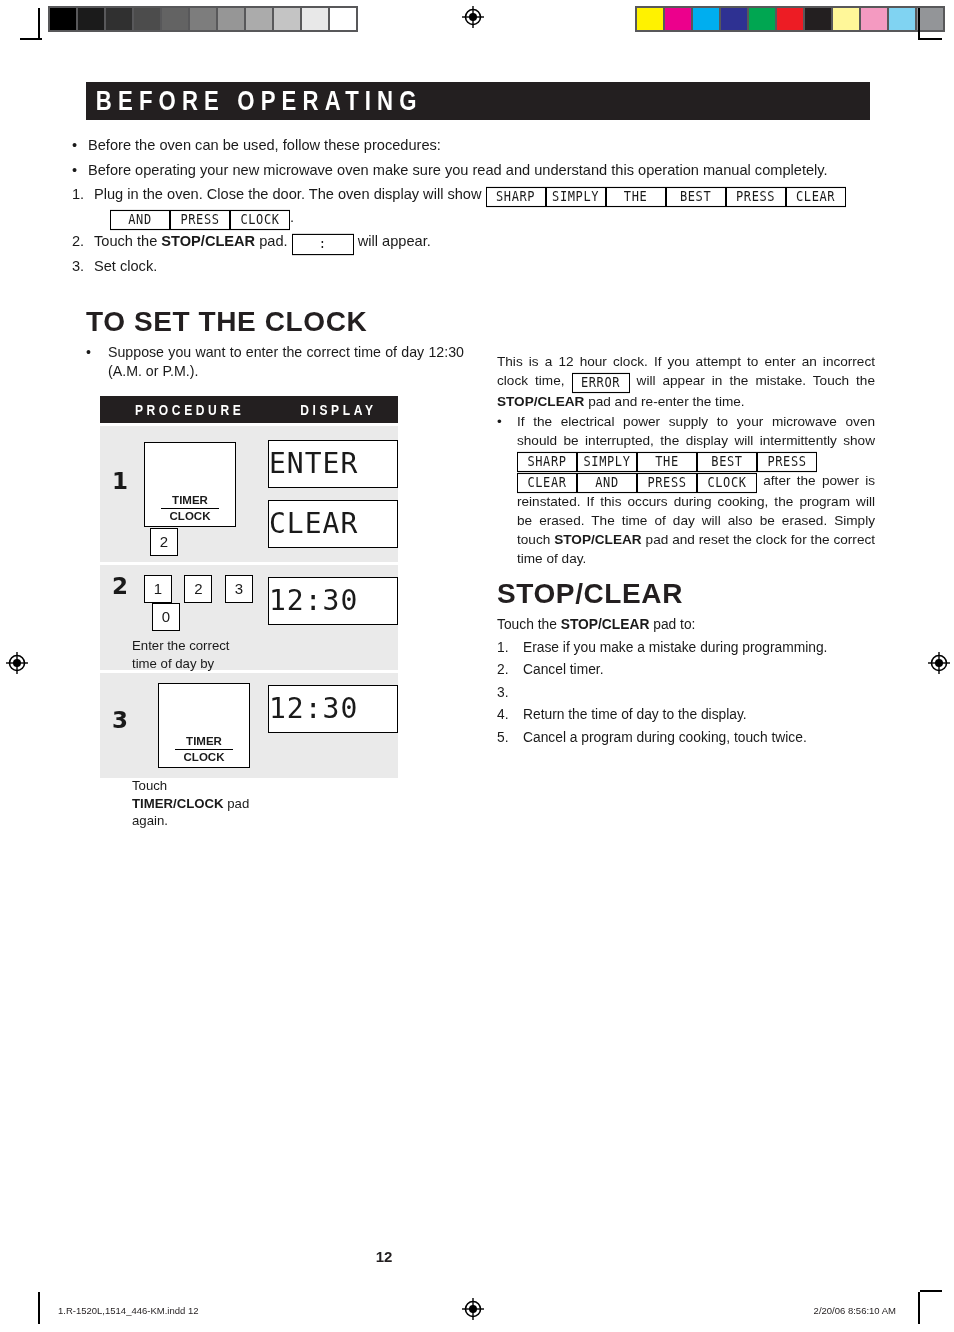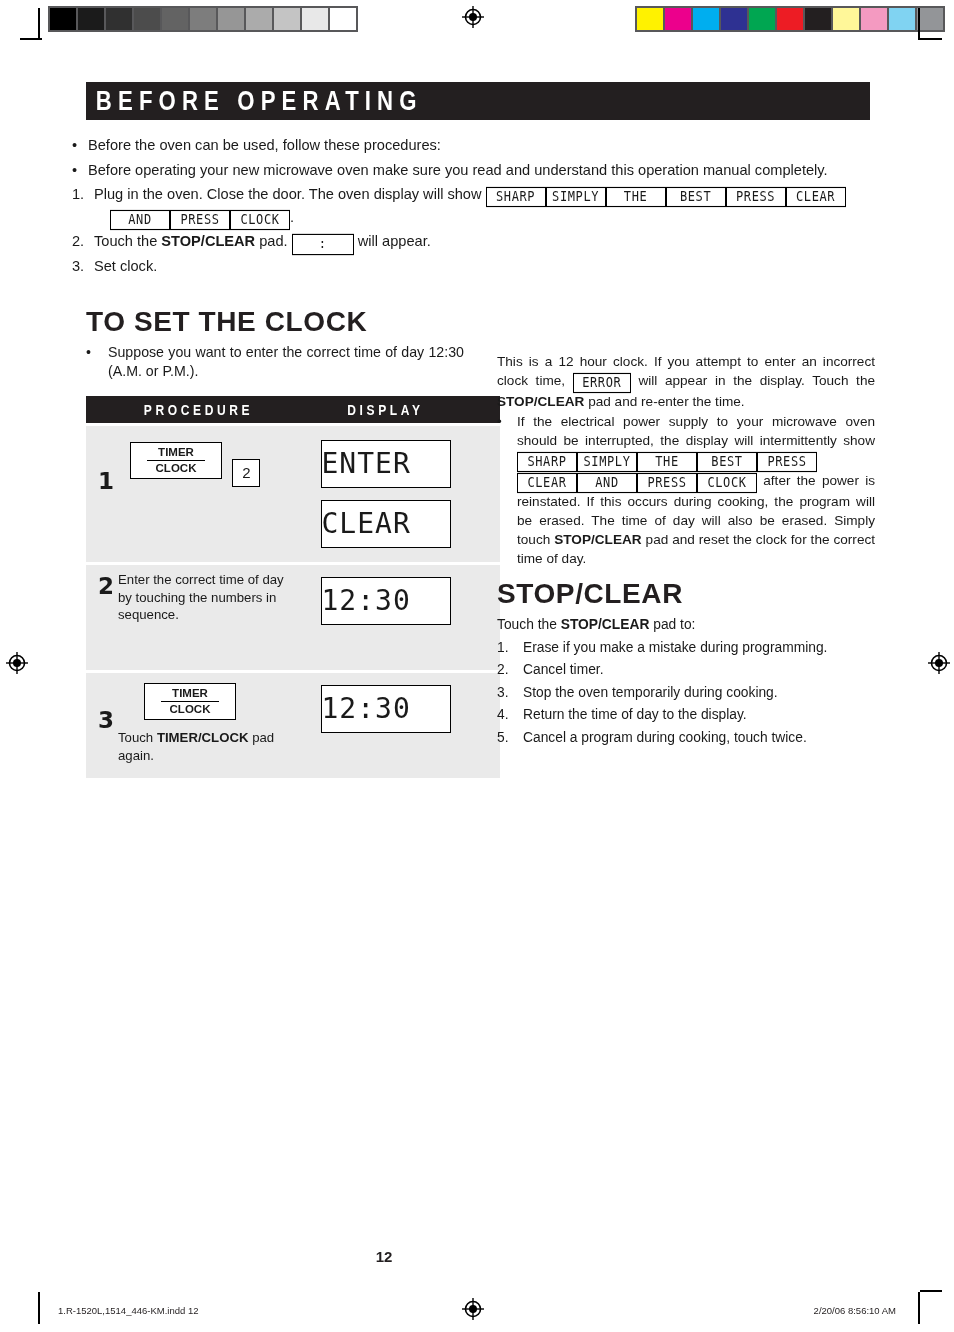--- a/index.html
+++ b/index.html
@@ -448,7 +448,7 @@
     <p>
       <span>This is a 12 hour clock. If you attempt to enter an incorrect clock time,</span>
       <span class="lcd" style="min-width:58px;">ERROR</span>
-      <span>will appear in the display. Touch the</span>
+      <span>will appear in the mistake. Touch the</span>
       <b>STOP/CLEAR</b>
       <span>pad and re-enter the time.</span>
     </p>

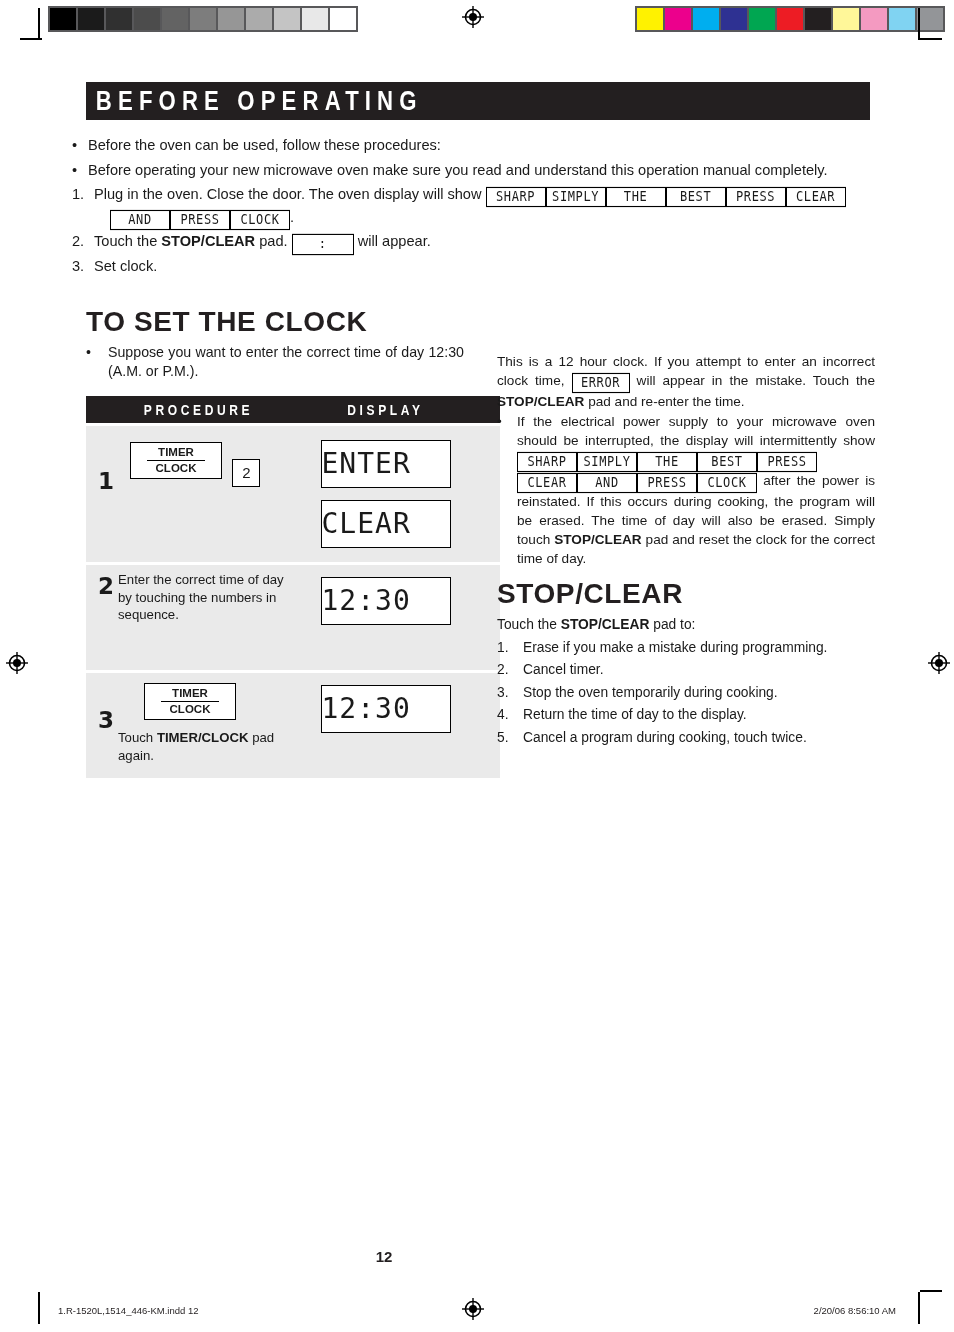--- a/index.html
+++ b/index.html
@@ -127,8 +127,8 @@
   
   .proc-table {
     position: absolute;
-    left: 86px; top: 396px;
-    width: 414px;
+    left: 100px; top: 396px;
+    width: 298px;
   }
   .proc-head {
     background: #231f20;

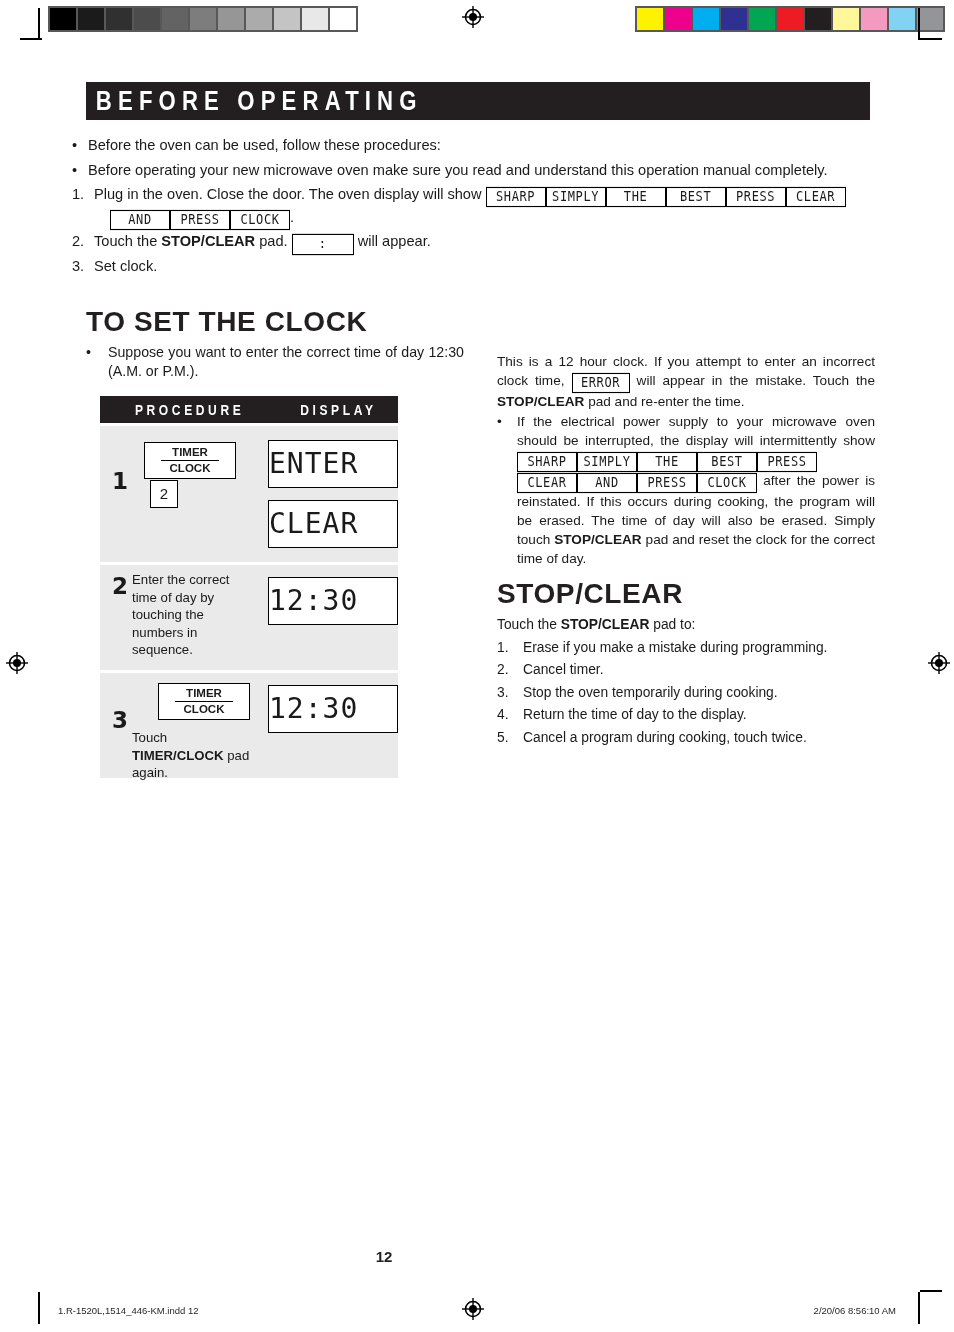--- a/index.html
+++ b/index.html
@@ -178,7 +178,7 @@
     font-size: 11.5px;
     line-height: 13px;
   }
-  .pad-tc .top { display: block; padding-bottom: 1px; }
+  .pad-tc .top { display: block; padding-bottom: 1px; margin-top: 48px; }
   .pad-tc .rule { display: block; border-top: 1.6px solid #000; width: 58px; margin: 0 auto; }
   .pad-tc .bot { display: block; padding-top: 1px; }
 

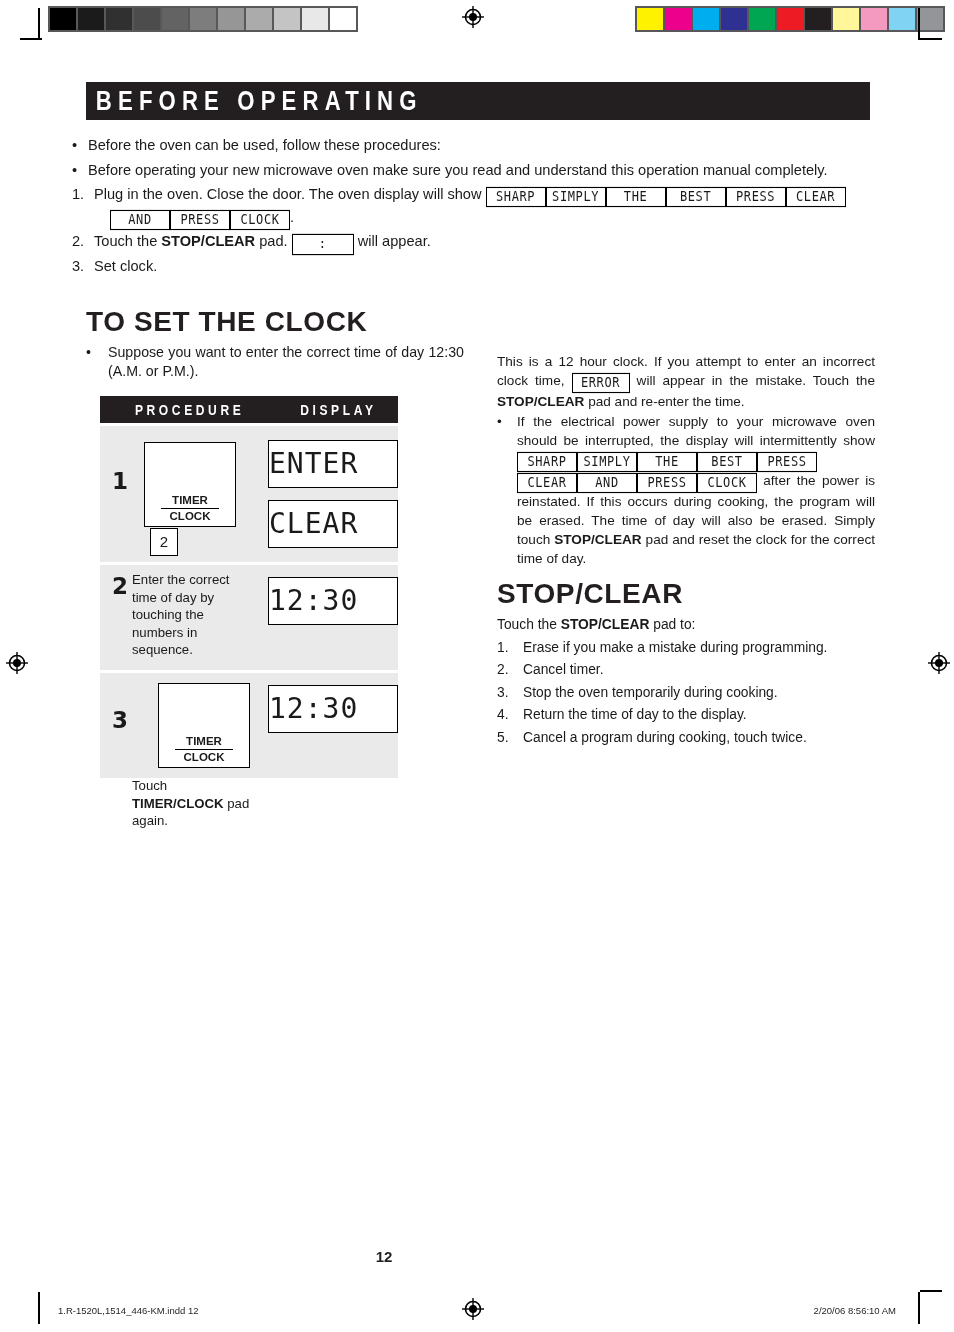--- a/index.html
+++ b/index.html
@@ -415,6 +415,12 @@
     <div class="proc-row" style="height:105px;">
       <div class="proc-left">
         <span class="stepnum" style="top:8px;">2</span>
+        <div style="padding:10px 0 0 44px;">
+          <span class="pad pad-num">1</span>
+          <span class="pad pad-num" style="margin-left:8px;">2</span>
+          <span class="pad pad-num" style="margin-left:8px;">3</span>
+          <span class="pad pad-num" style="margin-left:8px;">0</span>
+        </div>
         <div class="proc-desc" style="padding:6px 14px 0 32px;">Enter the correct time of  day by touching the numbers in sequence.</div>
       </div>
       <div class="proc-right">

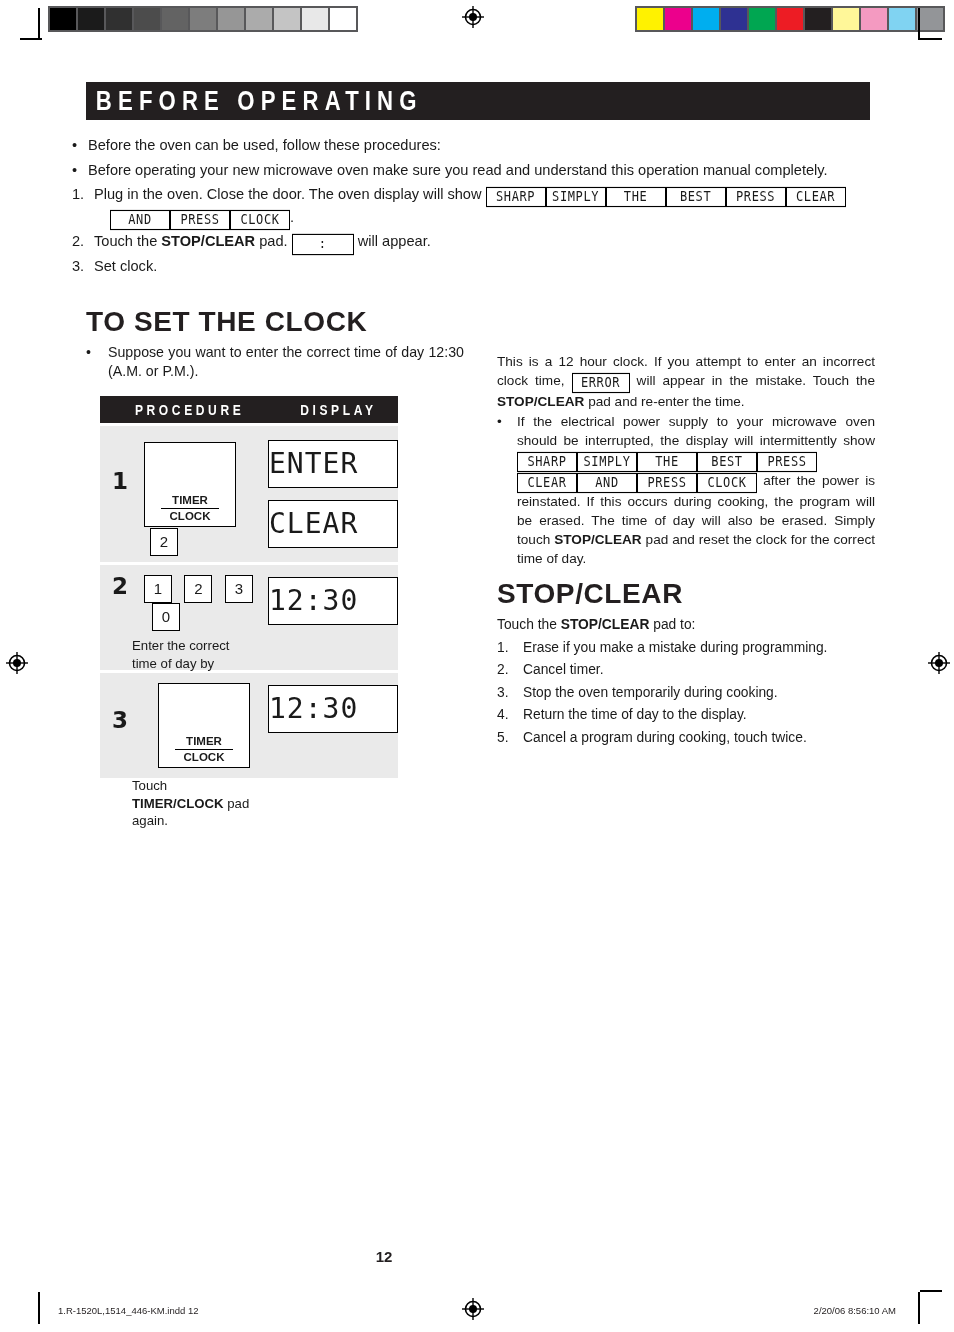--- a/index.html
+++ b/index.html
@@ -489,7 +489,6 @@
     </div>
     <div class="row">
       <span class="n">3.</span>
-      <span>Stop the oven temporarily during cooking.</span>
     </div>
     <div class="row">
       <span class="n">4.</span>

